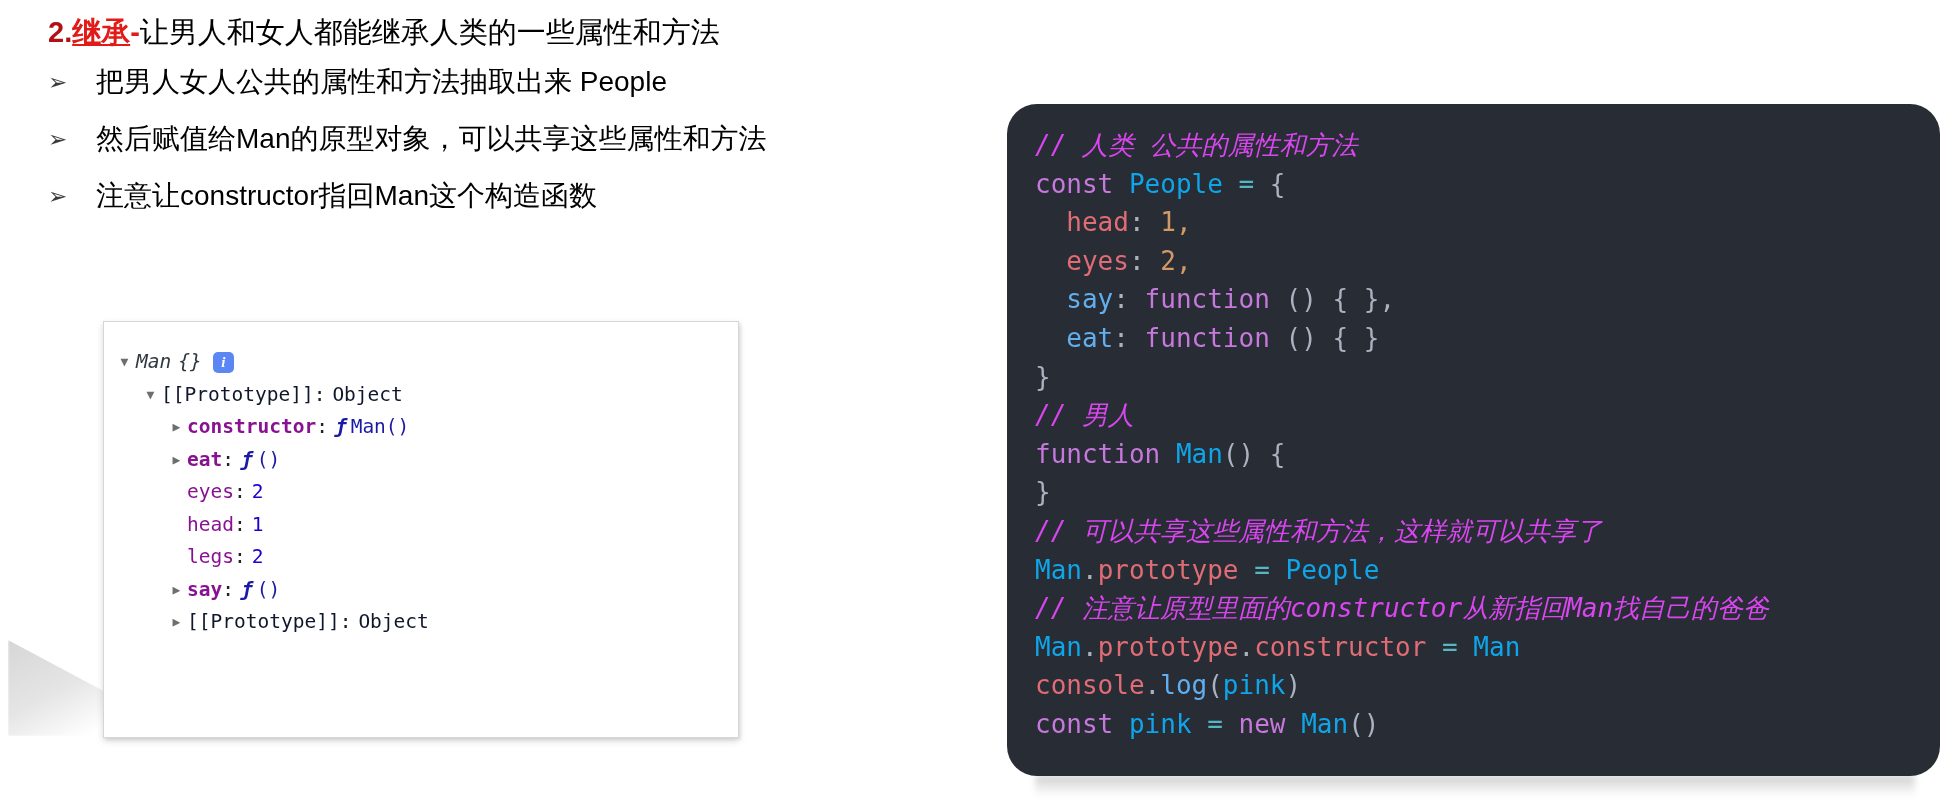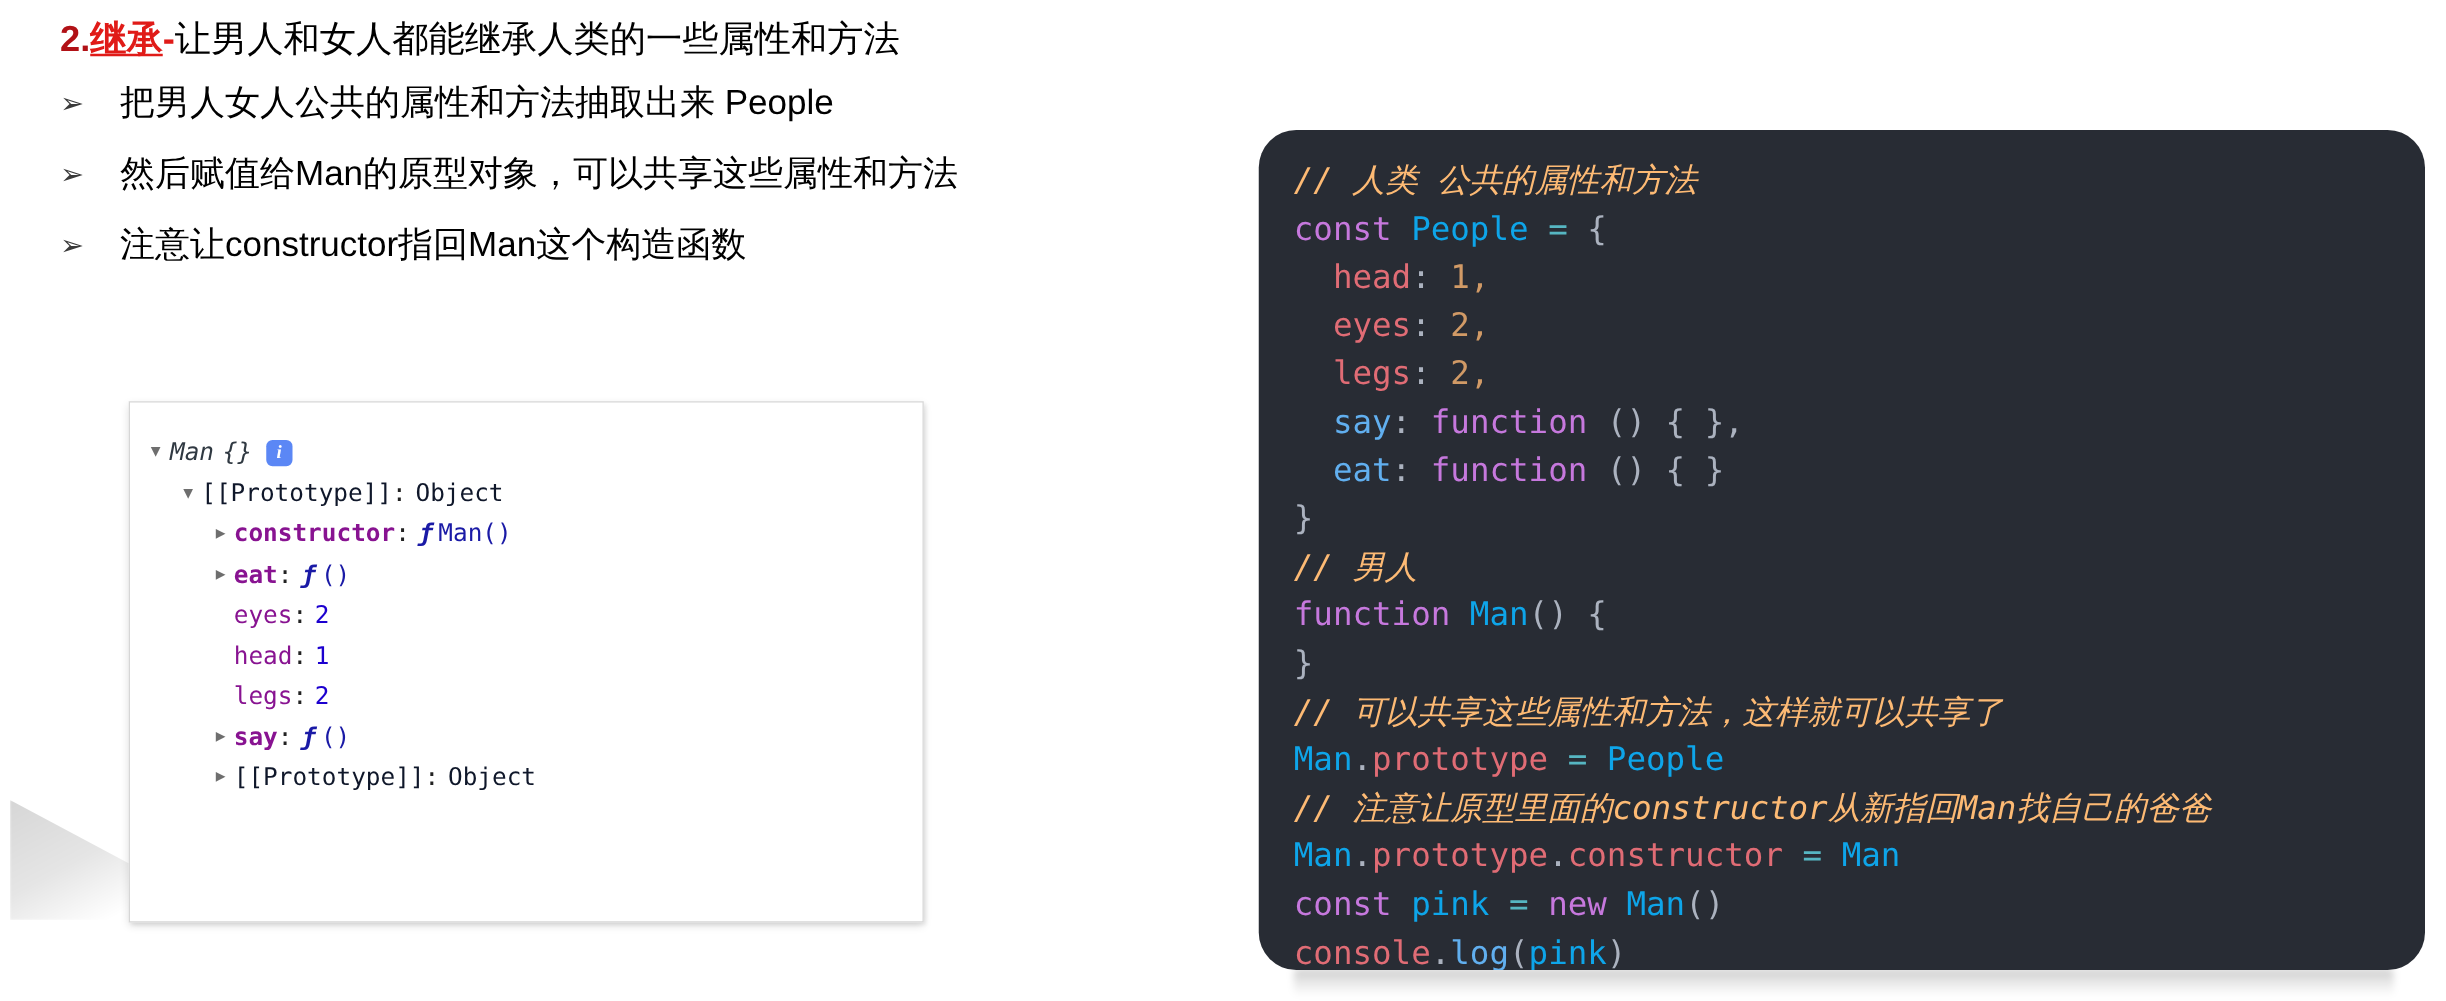--- a/index.html
+++ b/index.html
@@ -219,7 +219,7 @@
     line-height: 38.6px;
     color: #abb2bf;
   }
-  .c-comment { color: #fdba74; font-style: italic; }
+  .c-comment { color: #d946ef; font-style: italic; }
   .c-kw      { color: #c678dd; }
   .c-fnkw    { color: #c678dd; }
   .c-varname { color: #0ea5e9; }

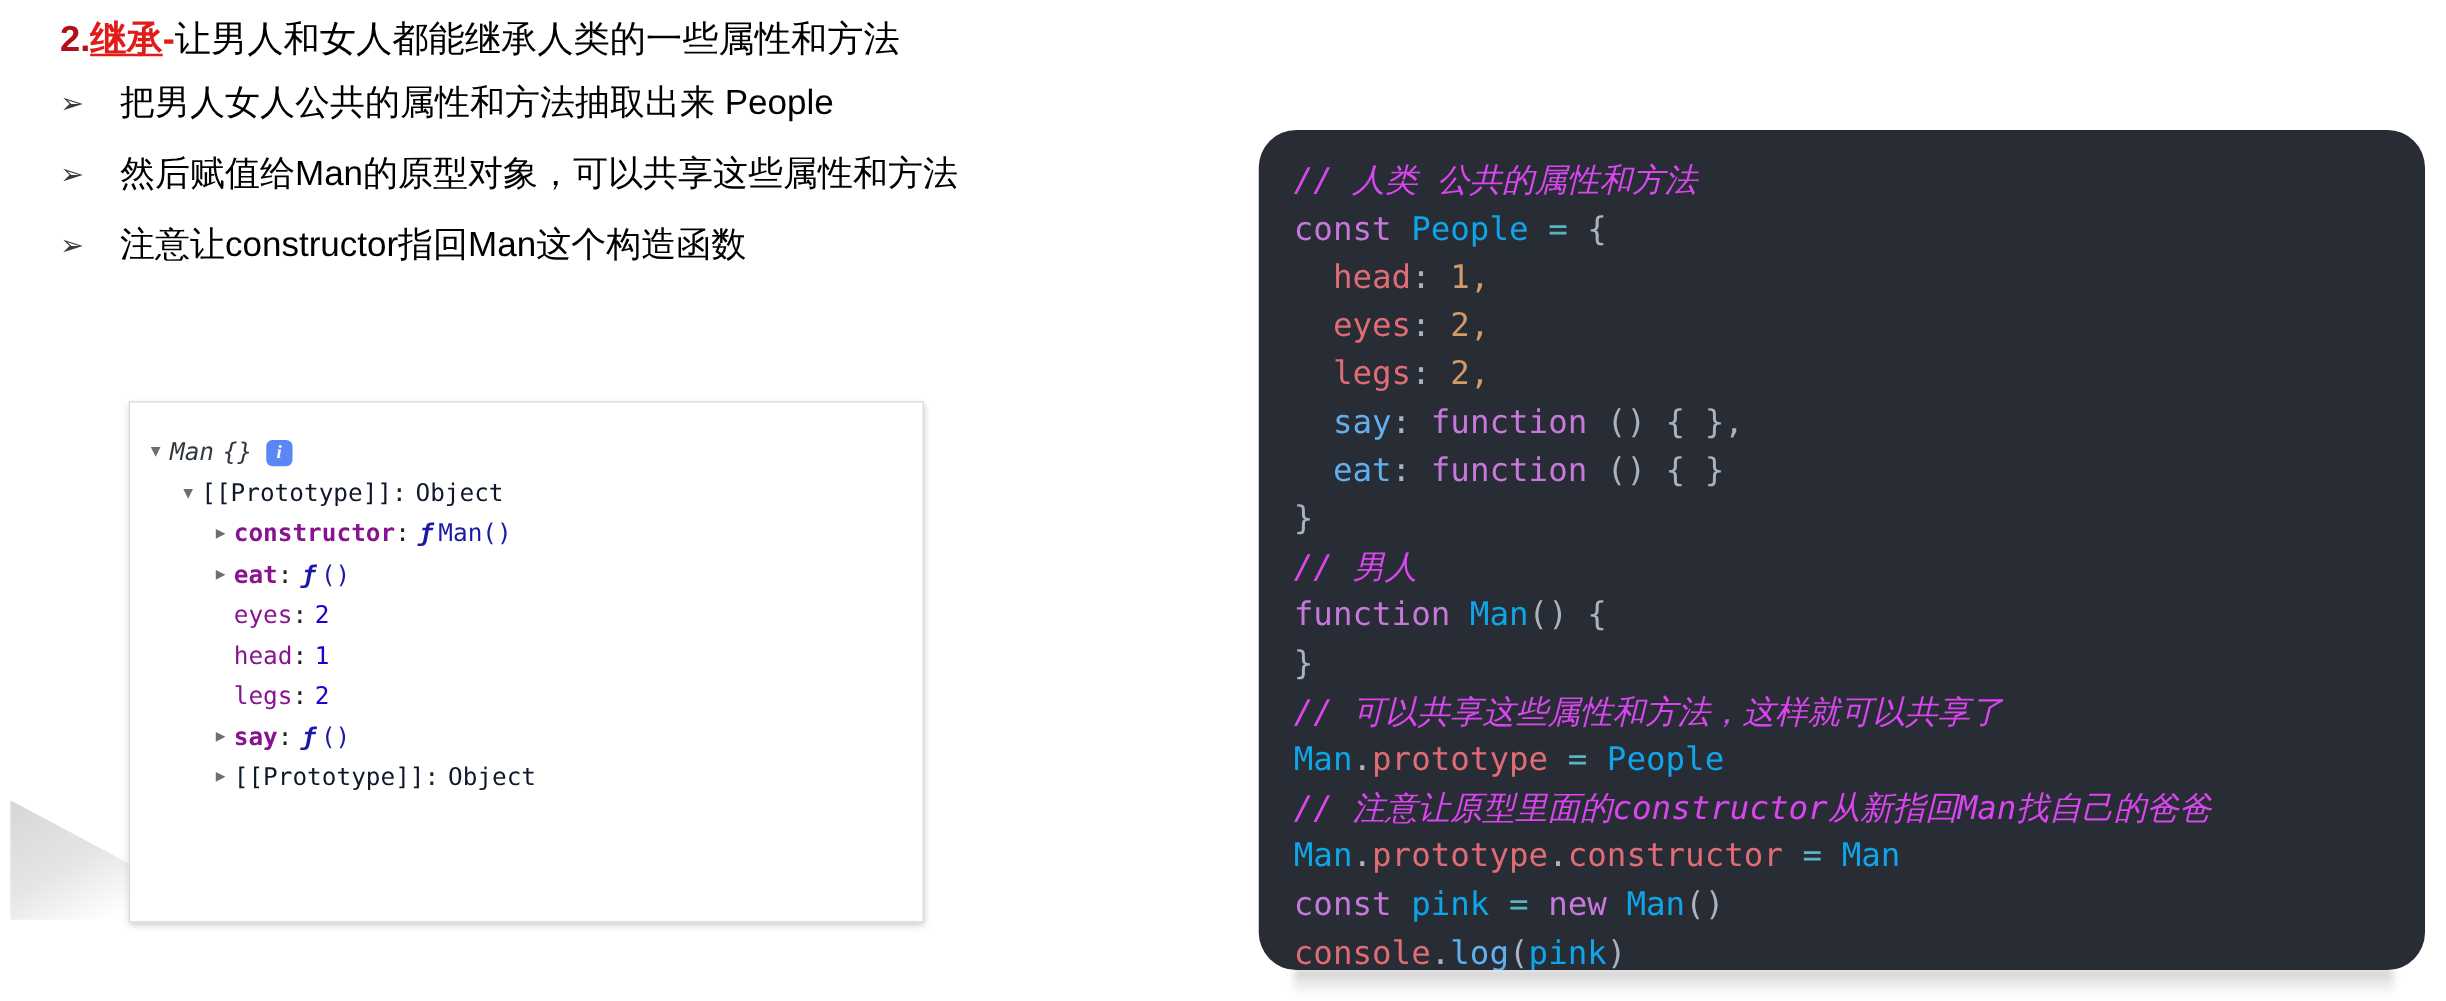--- a/index.html
+++ b/index.html
@@ -342,7 +342,6 @@
 
   <div class="code-line"><span class="c-plain">  </span><span class="c-prop">eyes</span><span class="c-punct">: </span><span class="c-num">2</span><span class="c-num">,</span></div>
 
-  <div class="code-line"><span class="c-plain">  </span><span class="c-prop">legs</span><span class="c-punct">: </span><span class="c-num">2</span><span class="c-num">,</span></div>
 
   <div class="code-line"><span class="c-plain">  </span><span class="c-method">say</span><span class="c-punct">: </span><span class="c-fnkw">function</span><span class="c-punct"> () { },</span></div>
 

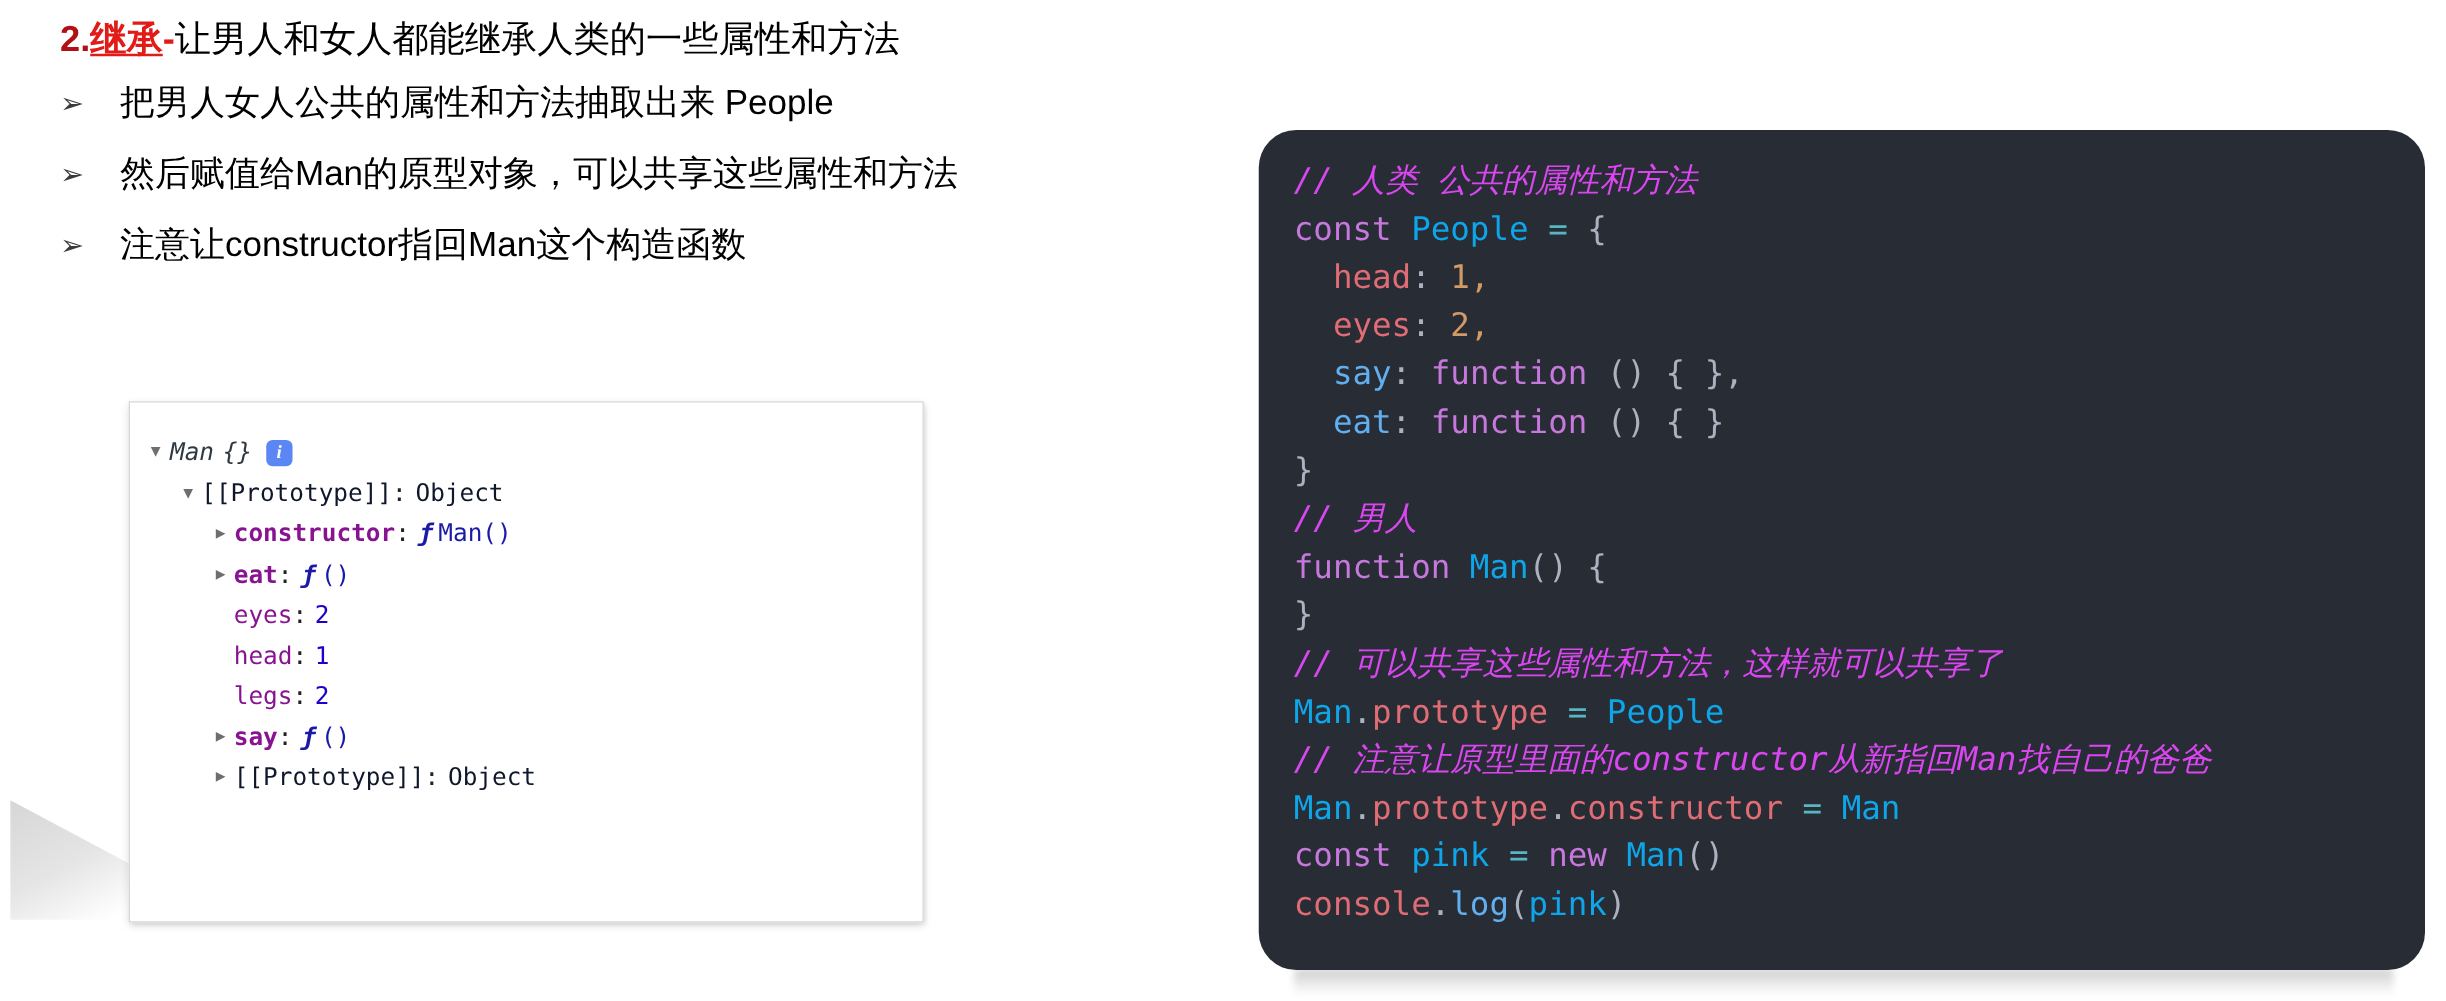--- a/index.html
+++ b/index.html
@@ -363,10 +363,10 @@
 
   <div class="code-line"><span class="c-varname">Man</span><span class="c-punct">.</span><span class="c-prop">prototype</span><span class="c-punct">.</span><span class="c-prop">constructor</span><span class="c-plain"> </span><span class="c-op">=</span><span class="c-plain"> </span><span class="c-varname">Man</span></div>
 
+  <div class="code-line"><span class="c-prop">console</span><span class="c-punct">.</span><span class="c-method">log</span><span class="c-punct">(</span><span class="c-varname">pink</span><span class="c-punct">)</span></div>
+
   <div class="code-line"><span class="c-kw">const</span><span class="c-plain"> </span><span class="c-varname">pink</span><span class="c-plain"> </span><span class="c-op">=</span><span class="c-plain"> </span><span class="c-kw">new</span><span class="c-plain"> </span><span class="c-varname">Man</span><span class="c-punct">()</span></div>
 
-  <div class="code-line"><span class="c-prop">console</span><span class="c-punct">.</span><span class="c-method">log</span><span class="c-punct">(</span><span class="c-varname">pink</span><span class="c-punct">)</span></div>
-
 </div>
 
 </body></html>

